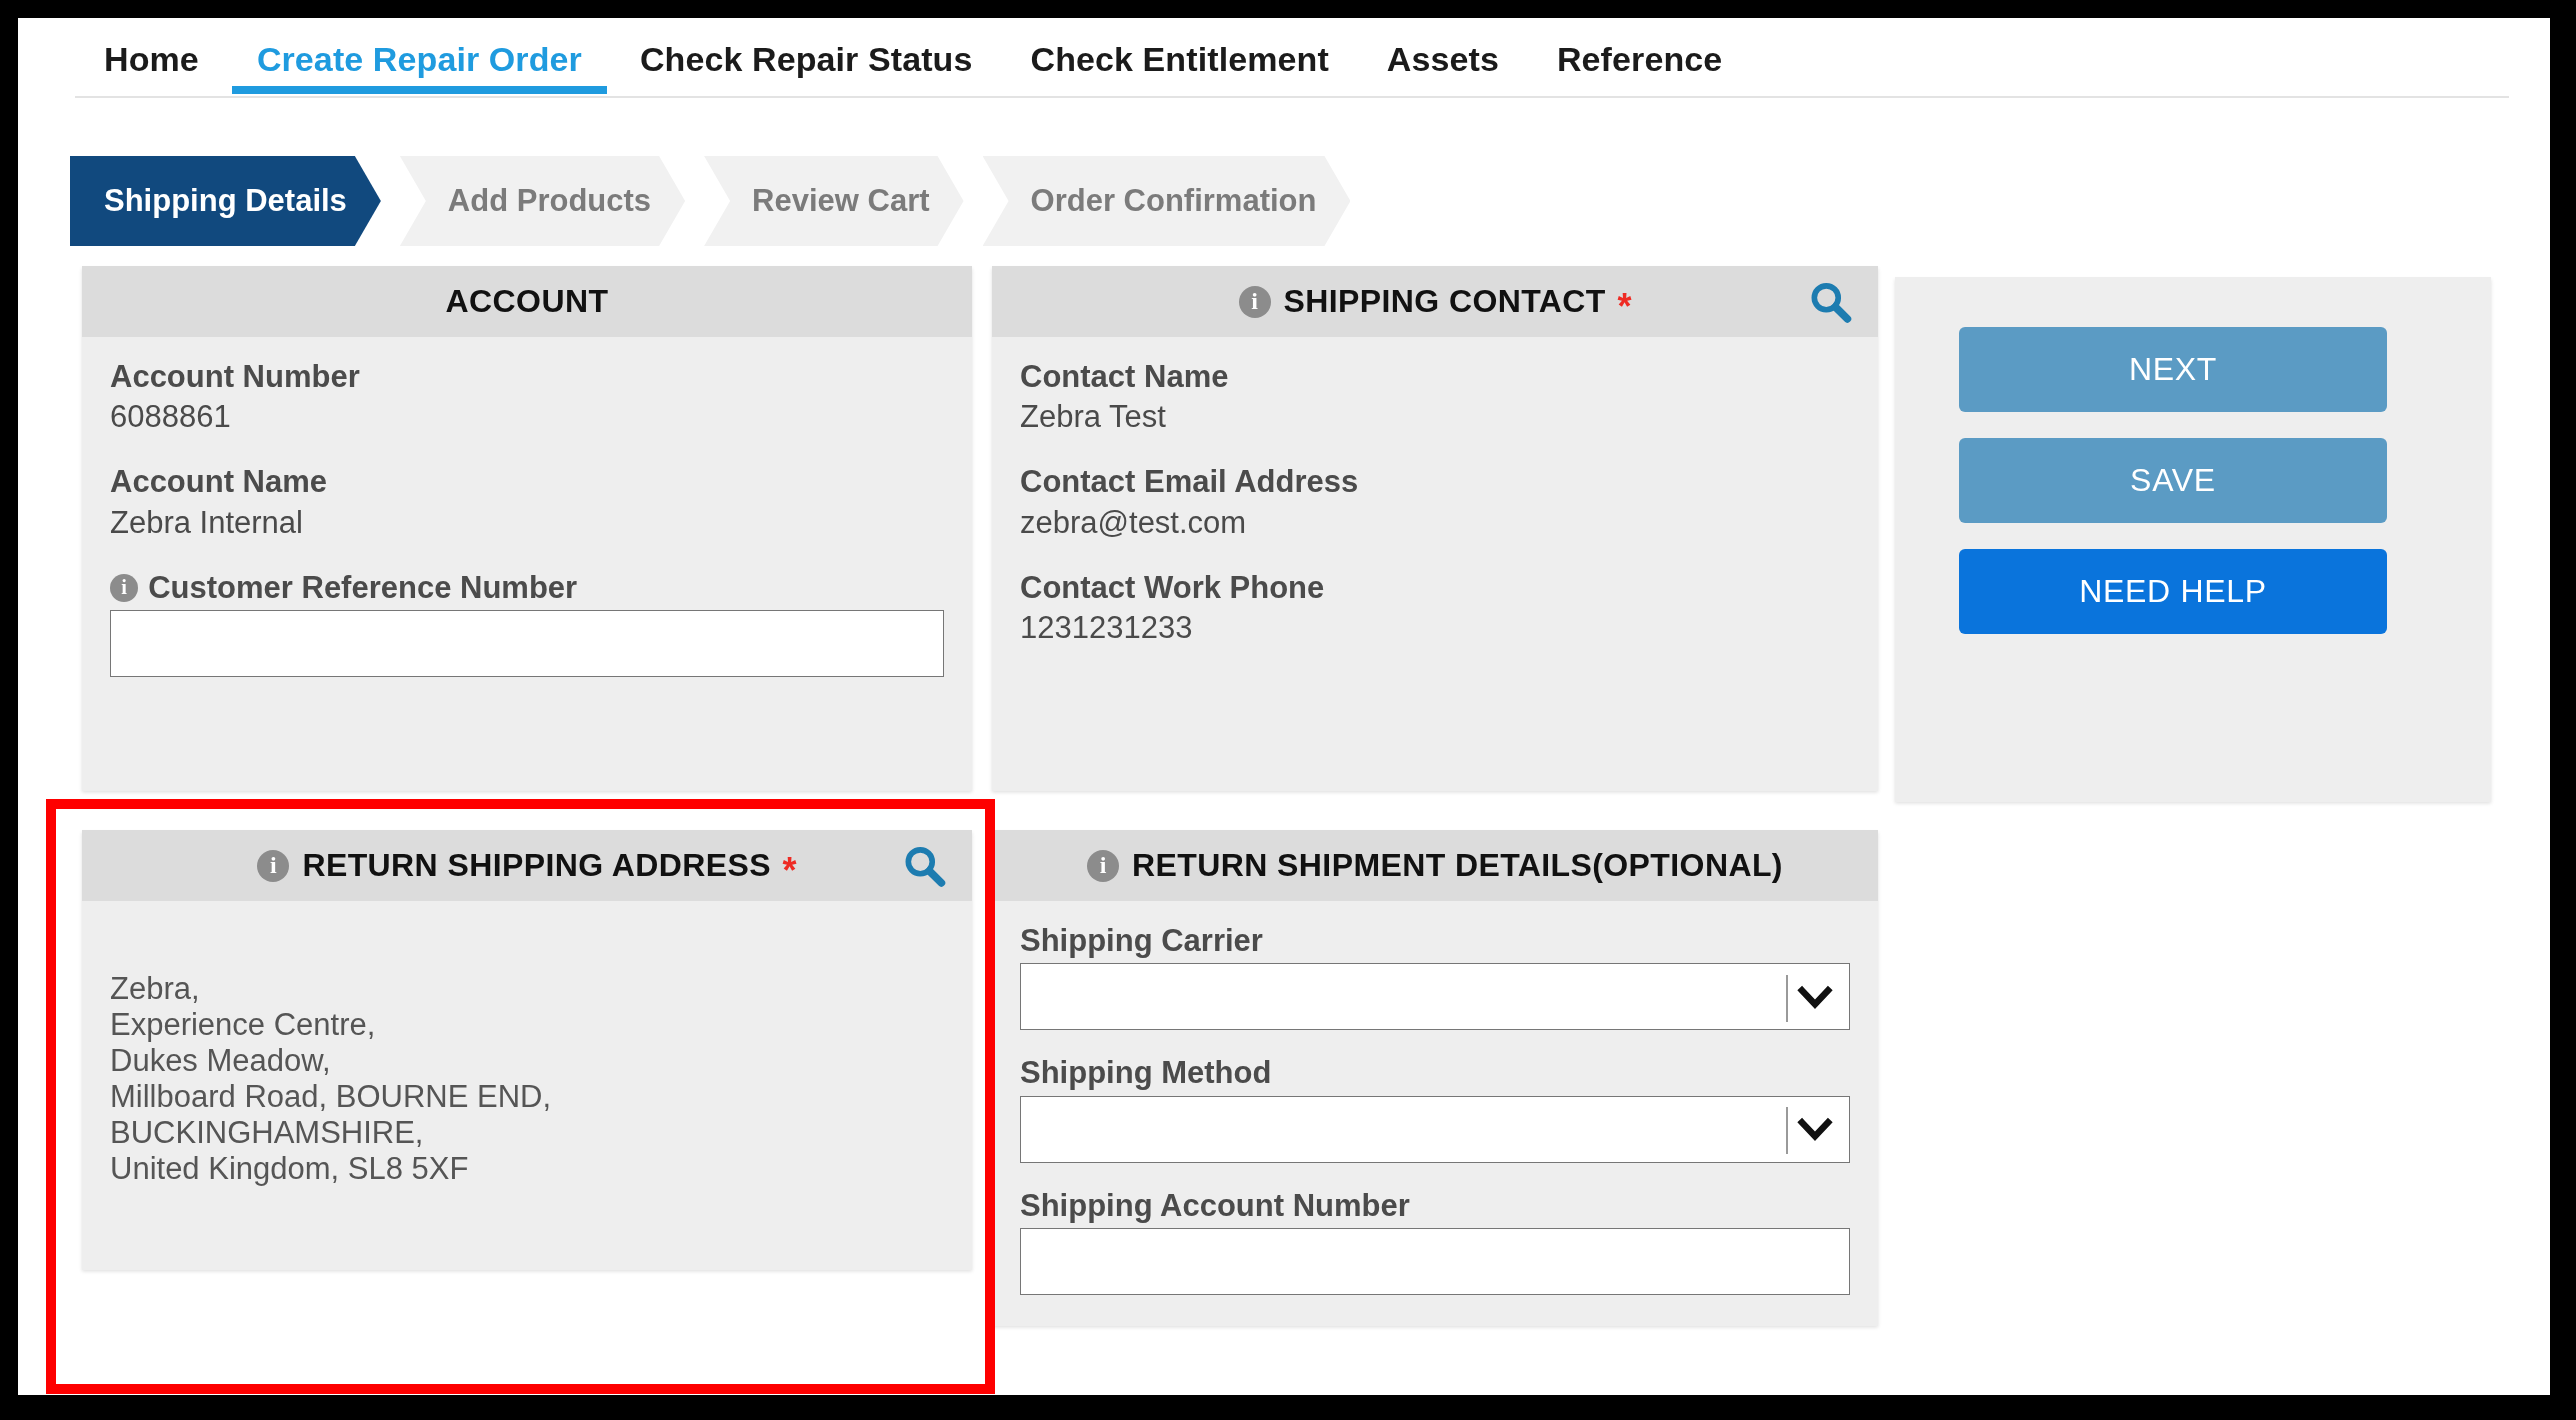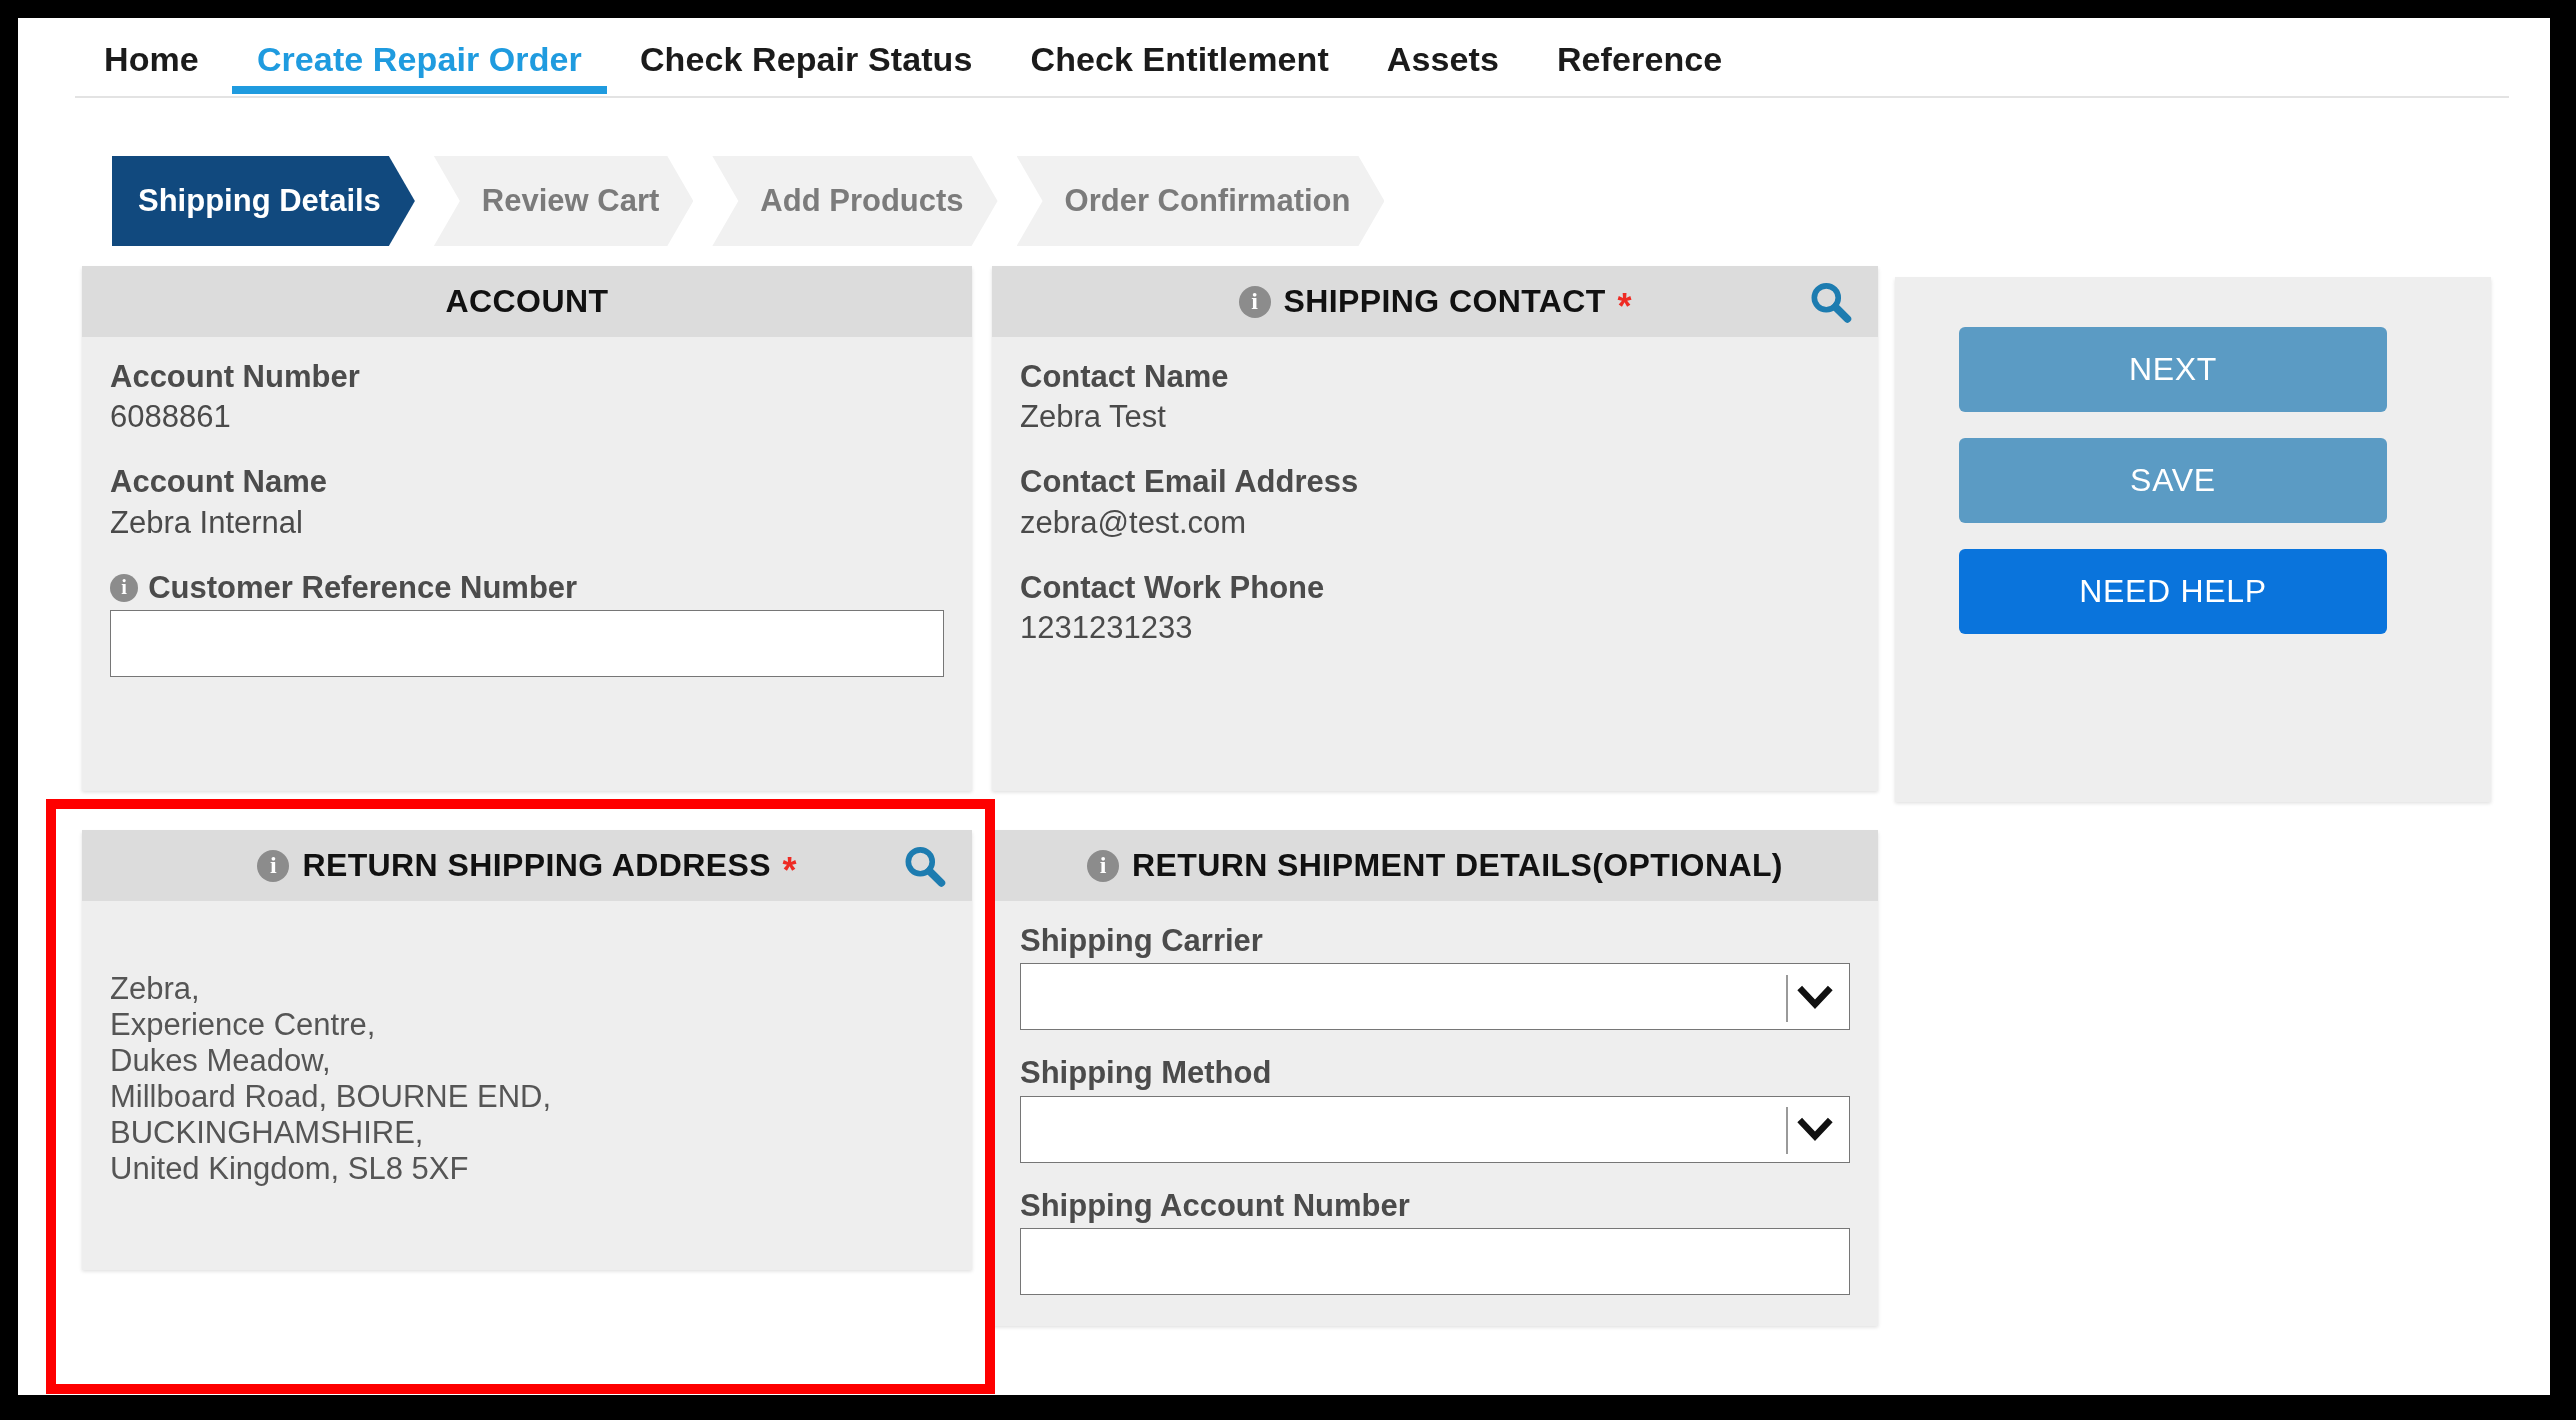--- a/index.html
+++ b/index.html
@@ -89,8 +89,7 @@
   }
   .step:first-child {
     clip-path: polygon(0 0, calc(100% - 26px) 0, 100% 50%, calc(100% - 26px) 100%, 0 100%);
-    padding-left: 26px;
-    margin-left: 42px;
+    padding-left: 34px;
   }
   .step.active {
     background: #11497e;

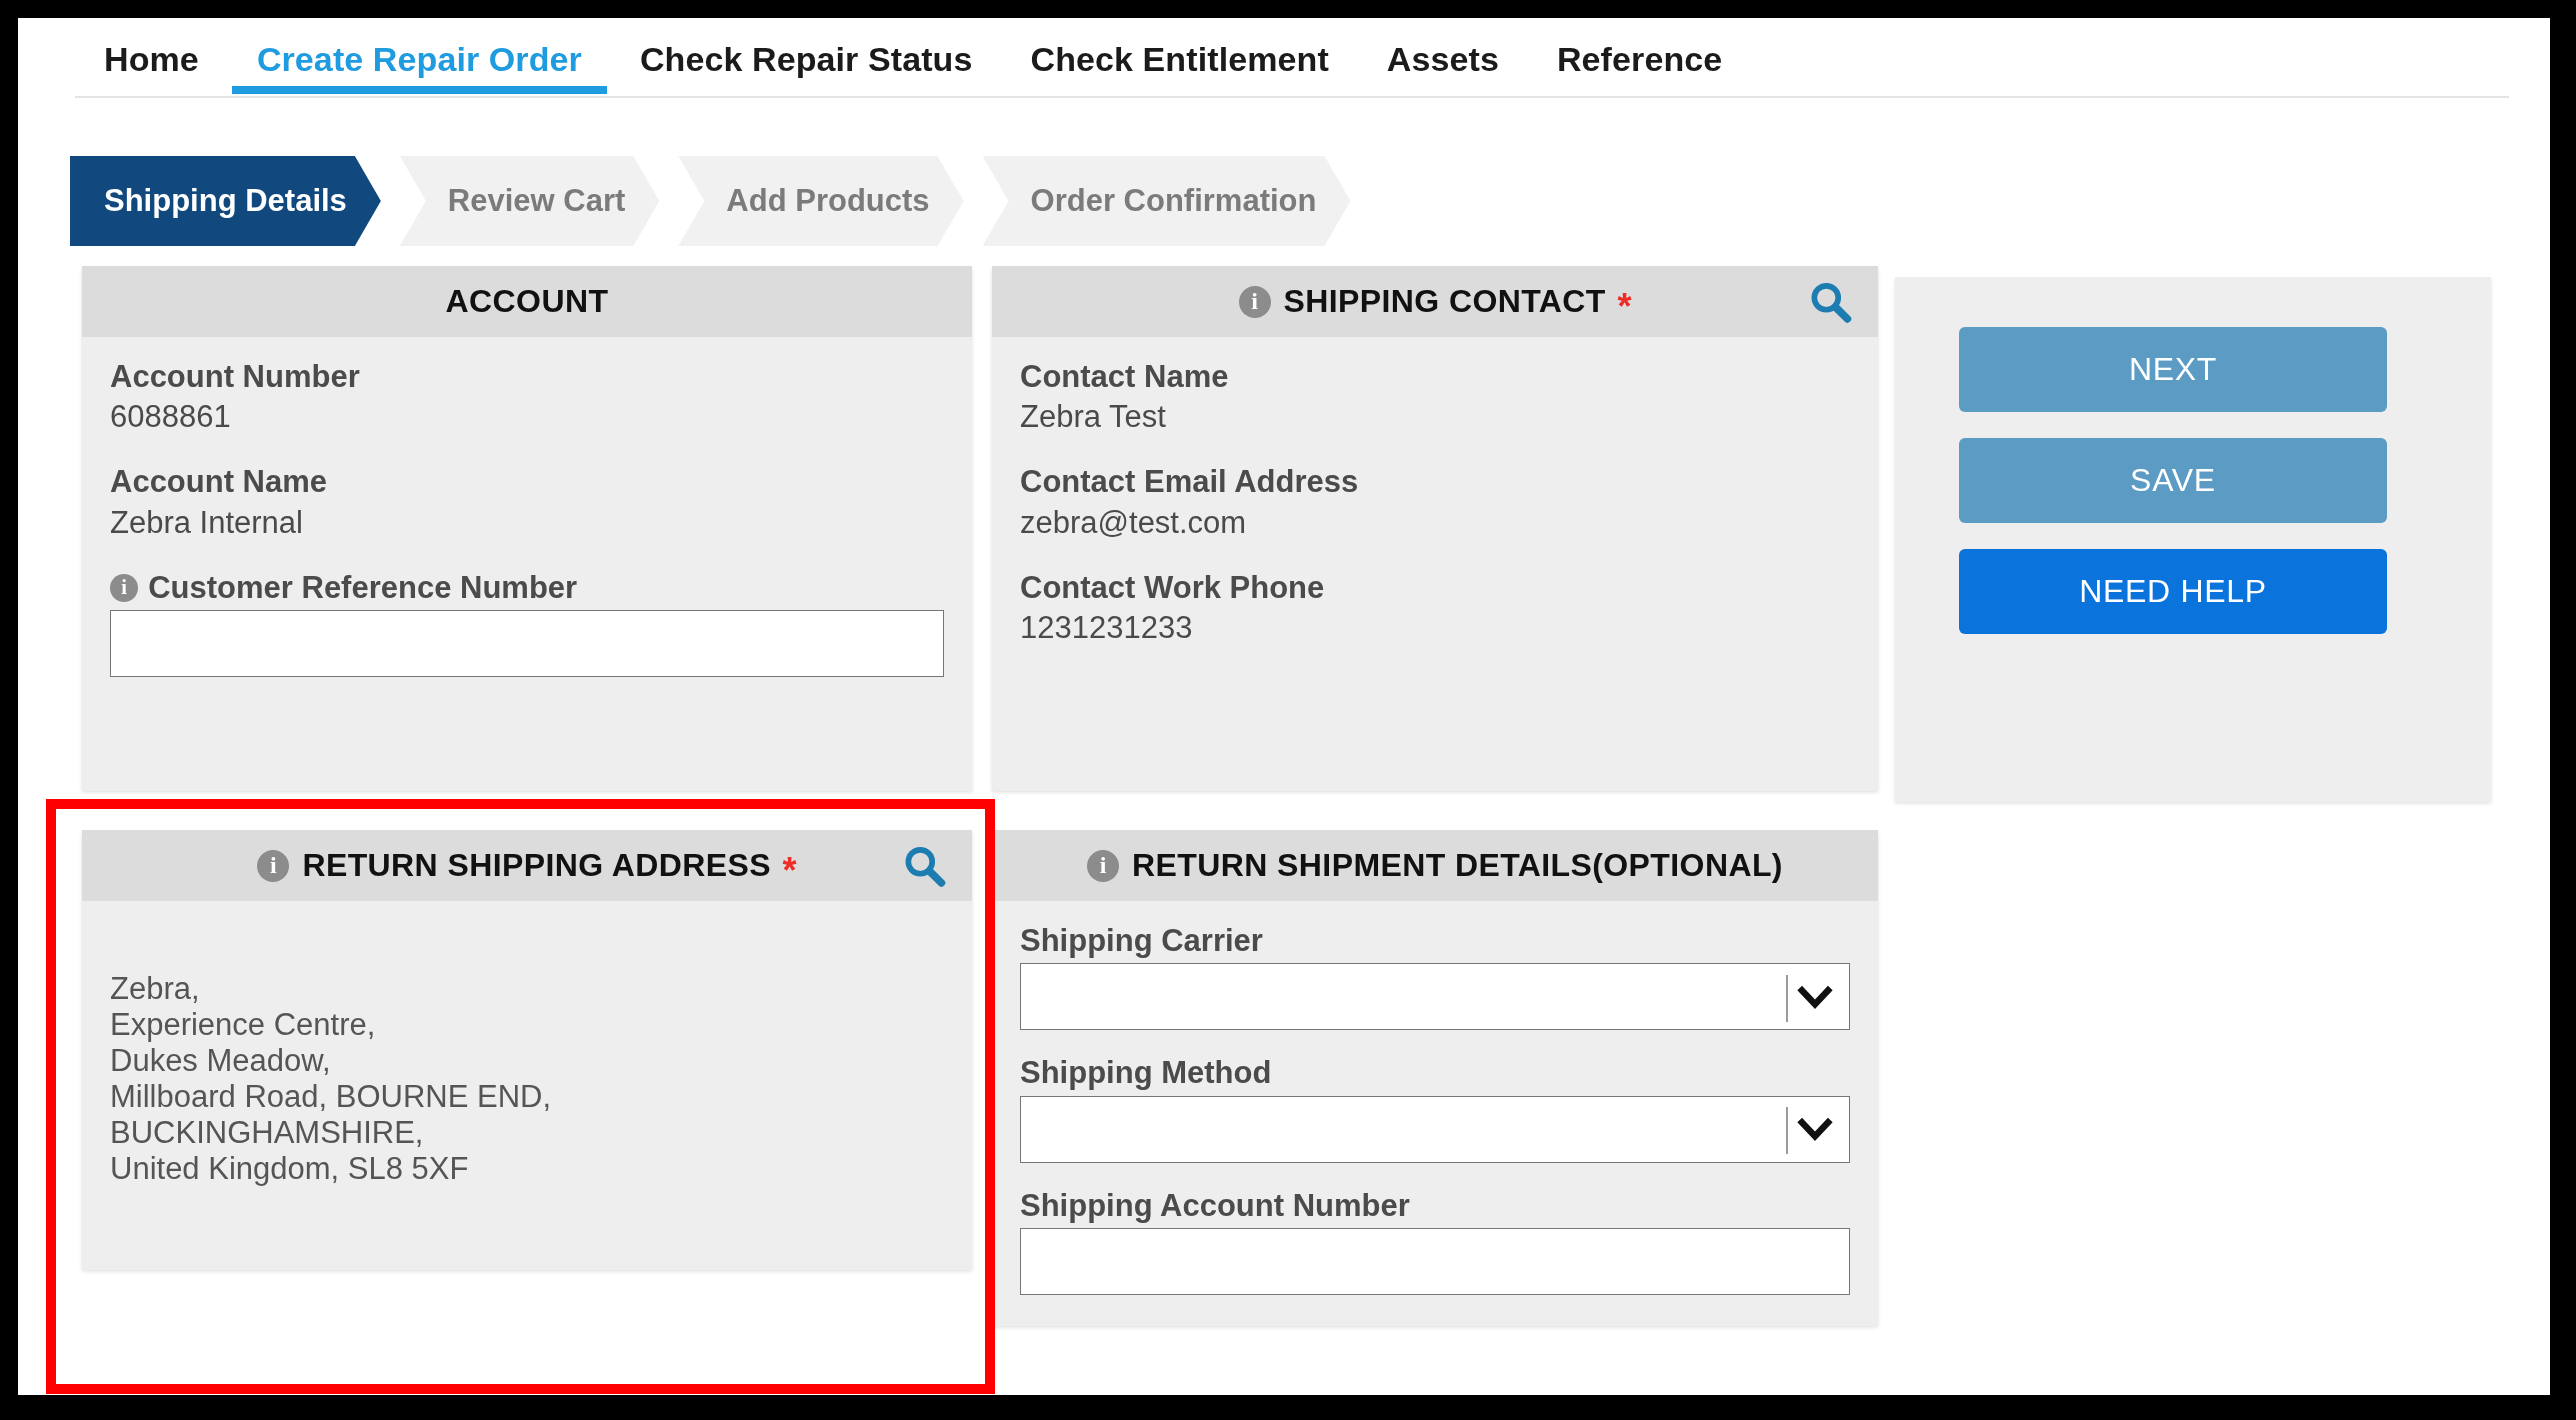--- a/index.html
+++ b/index.html
@@ -281,8 +281,8 @@
 
   <div id="steps">
     <div class="step active">Shipping Details</div>
+    <div class="step">Add Products</div>
     <div class="step">Review Cart</div>
-    <div class="step">Add Products</div>
     <div class="step">Order Confirmation</div>
   </div>
 

